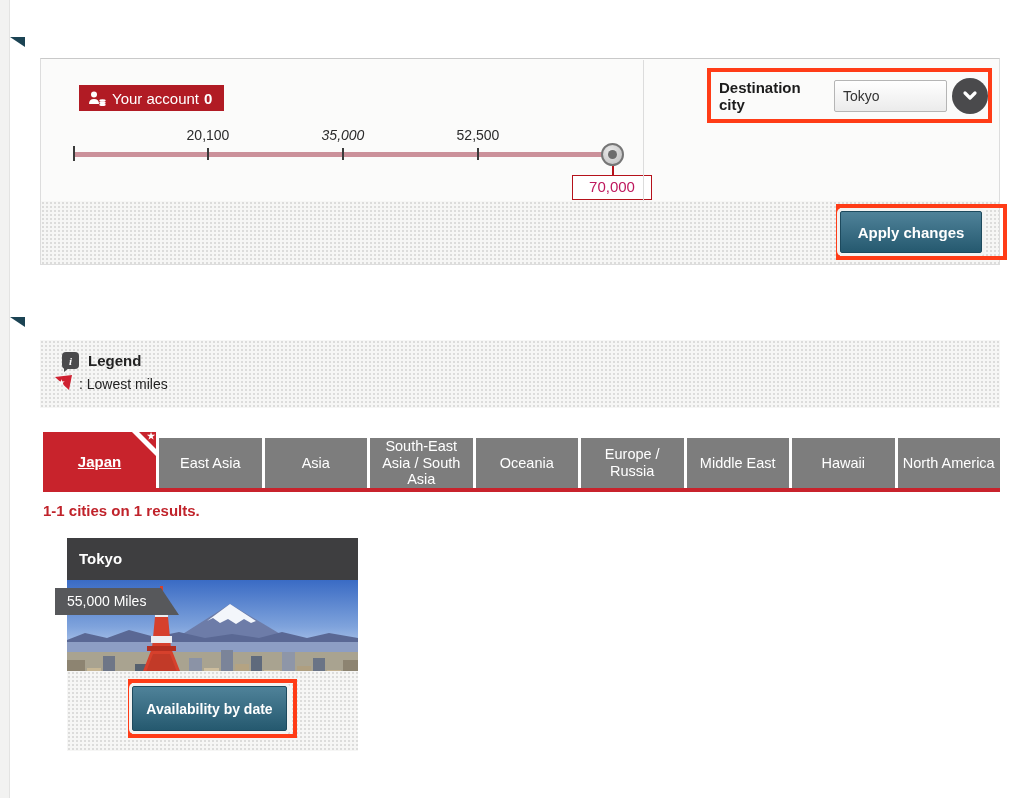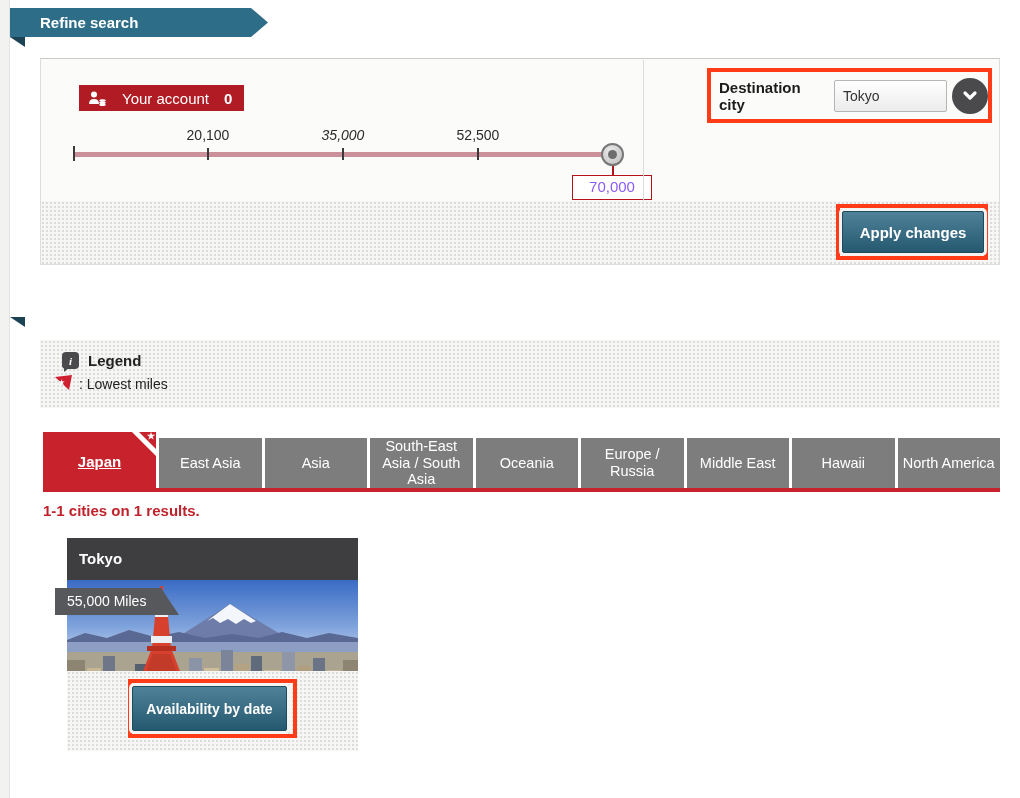--- a/index.html
+++ b/index.html
@@ -103,9 +103,6 @@
 <div class="page">
   <div class="left-strip"></div>
 
-  <div class="ribbon" style="top:8px;">
-    <span>Refine search</span>
-  </div>
   <div class="ribbon-fold" style="top:37px;"></div>
 
   <div class="refine-panel">

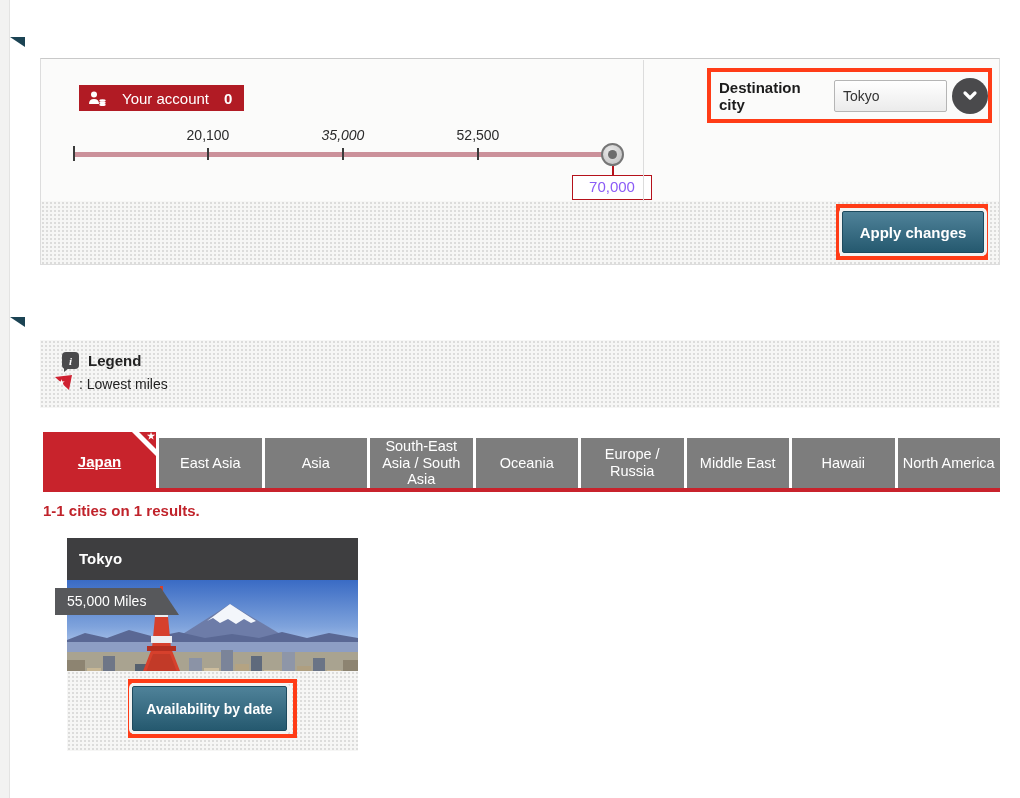--- a/index.html
+++ b/index.html
@@ -19,7 +19,7 @@
   .refine-panel { position:absolute; left:40px; top:58px; width:960px; height:207px;
                   background:#fbfbfa; border:1px solid #ddd; border-top:1px solid #c9c9c9; }
   .account-btn { position:absolute; left:38px; top:26px; height:26px; background:#b11b24; color:#fff;
-                 border:none; display:flex; align-items:center; gap:15px; padding:0 12px 0 9px;
+                 border:none; display:flex; align-items:center; gap:5px; padding:0 12px 0 9px;
                  font-size:15px; font-family:inherit; cursor:pointer; }
   .account-btn b { font-weight:bold; }
   .tick-label { position:absolute; top:68px; width:60px; text-align:center; font-size:14px; color:#2b2b2b; }

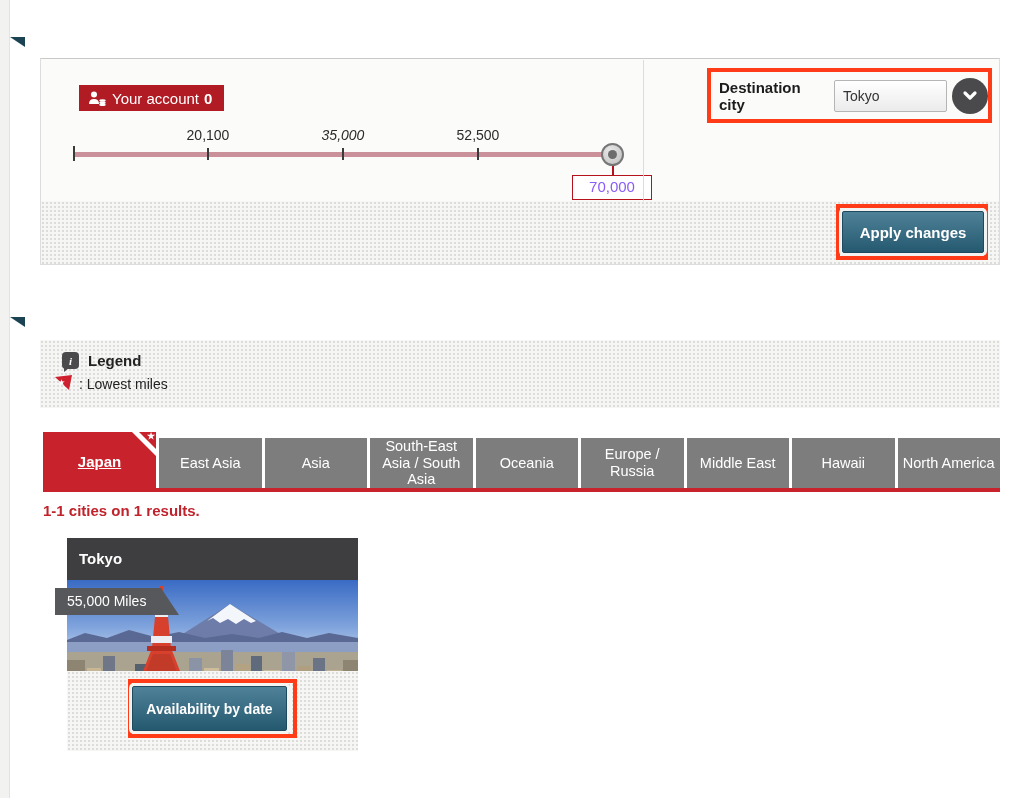--- a/index.html
+++ b/index.html
@@ -31,7 +31,7 @@
                           border-radius:50%; background:#6d6d6d; }
   .slider-connector { position:absolute; left:571px; top:107px; width:2px; height:11px; background:#b5121b; }
   .slider-value-box { position:absolute; left:531px; top:116px; width:80px; height:25px; background:#fff;
-                      border:1.5px solid #b5121b; color:#8b5cf6; font-size:15px; text-align:center; line-height:22px; }
+                      border:1.5px solid #b5121b; color:#be185d; font-size:15px; text-align:center; line-height:22px; }
   .panel-divider { position:absolute; left:602px; top:1px; width:1px; height:141px; background:#dcdcdc; }
 
   .dest-box { position:absolute; left:666px; top:9px; width:285px; height:55px; border:4px solid #ff3c17;

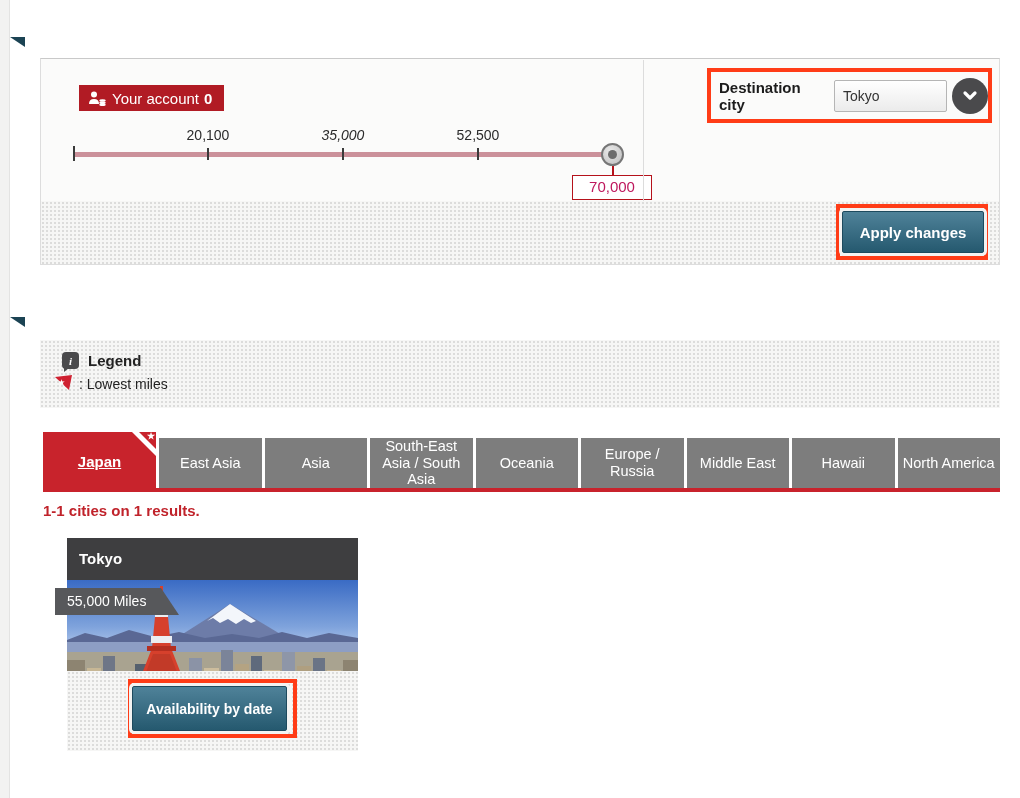--- a/index.html
+++ b/index.html
@@ -50,8 +50,8 @@
   .clear-btn { position:absolute; left:18px; top:13px; width:90px; height:39px; border-radius:5px;
                background:linear-gradient(#818181, #5e5e5e); border:1px solid #565656; color:#fff;
                font-size:15px; font-weight:bold; font-family:inherit; cursor:pointer; }
-  .apply-box { position:absolute; left:795px; top:3px; width:152px; height:56px; border:4px solid #ff3c17;
-               display:flex; align-items:center; justify-content:flex-end; }
+  .apply-box { position:absolute; left:795px; top:3px; width:171px; height:56px; border:4px solid #ff3c17;
+               display:flex; align-items:center; justify-content:flex-start; }
   .teal-btn { background:linear-gradient(#4f8299, #25596f); border:1px solid #1d4a5e; color:#fff;
               font-weight:bold; font-family:inherit; cursor:pointer; box-shadow:0 0 0 3px #f3f3f2; border-radius:2px; }
   .apply-btn { width:142px; height:42px; font-size:15px; }

